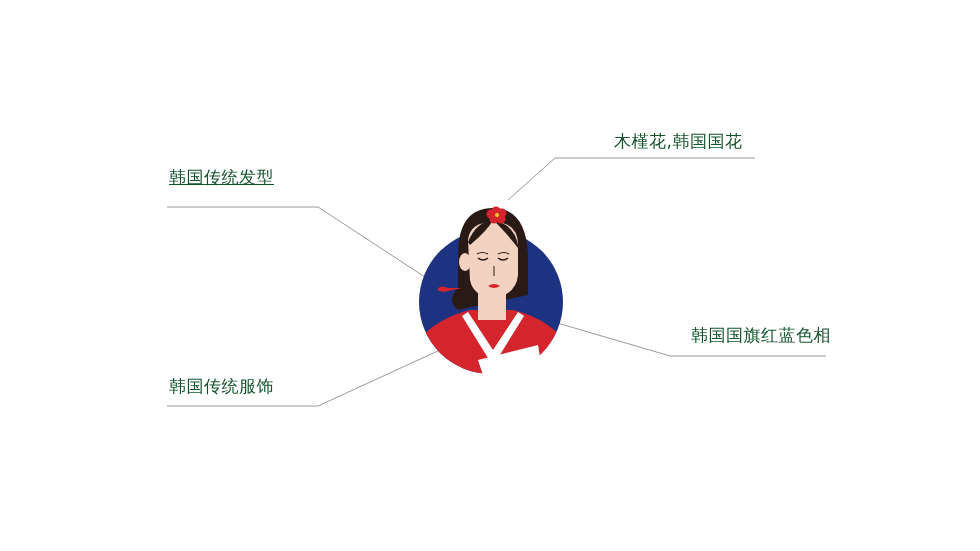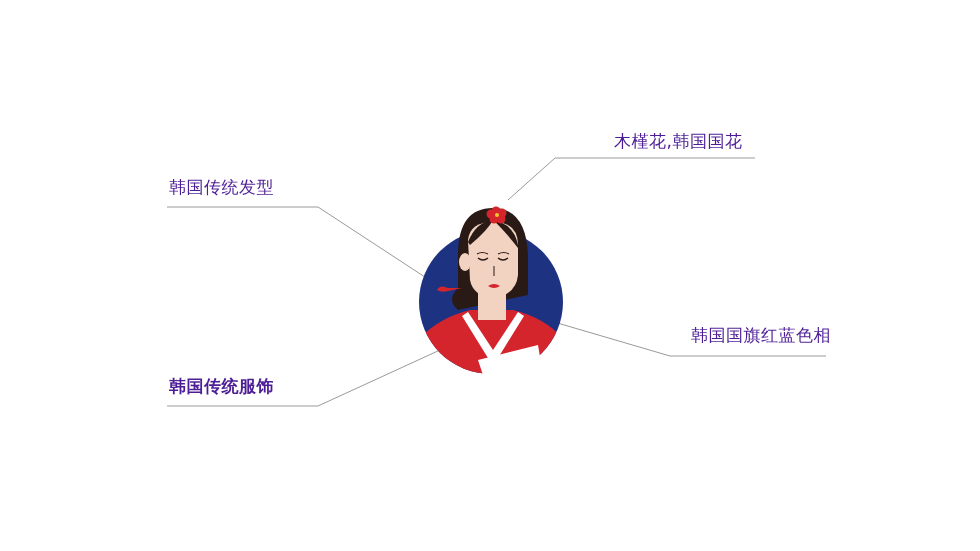--- a/index.html
+++ b/index.html
@@ -4,7 +4,7 @@
 <style>
   html,body{margin:0;padding:0;background:#ffffff;}
   body{width:980px;height:551px;position:relative;overflow:hidden;font-family:"DejaVu Sans","Liberation Sans",sans-serif;}
-  .label{position:absolute;color:#4c1d95;font-size:17px;letter-spacing:0.5px;white-space:nowrap;line-height:20px;}
+  .label{position:absolute;color:#14532d;font-size:17px;letter-spacing:0.5px;white-space:nowrap;line-height:20px;}
   svg.lines{position:absolute;left:0;top:0;}
   .avatar{position:absolute;left:418px;top:200px;width:146px;height:175px;}
 </style>

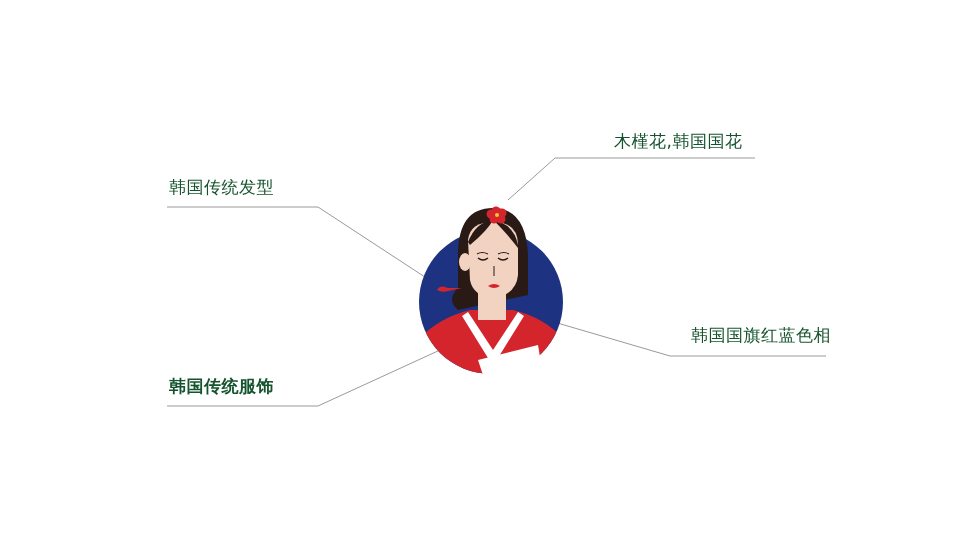--- a/index.html
+++ b/index.html
@@ -67,7 +67,7 @@
 </svg>
 
 <div class="label" style="left:614px;top:131px;">木槿花,韩国国花</div>
-<div class="label" style="left:169px;top:177px;">韩国传统发型</div>
+<div class="label" style="left:169px;top:167px;text-decoration:underline;">韩国传统发型</div>
 <div class="label" style="left:691px;top:325px;">韩国国旗红蓝色相</div>
 <div class="label" style="left:169px;top:376px;font-weight:bold;">韩国传统服饰</div>
 

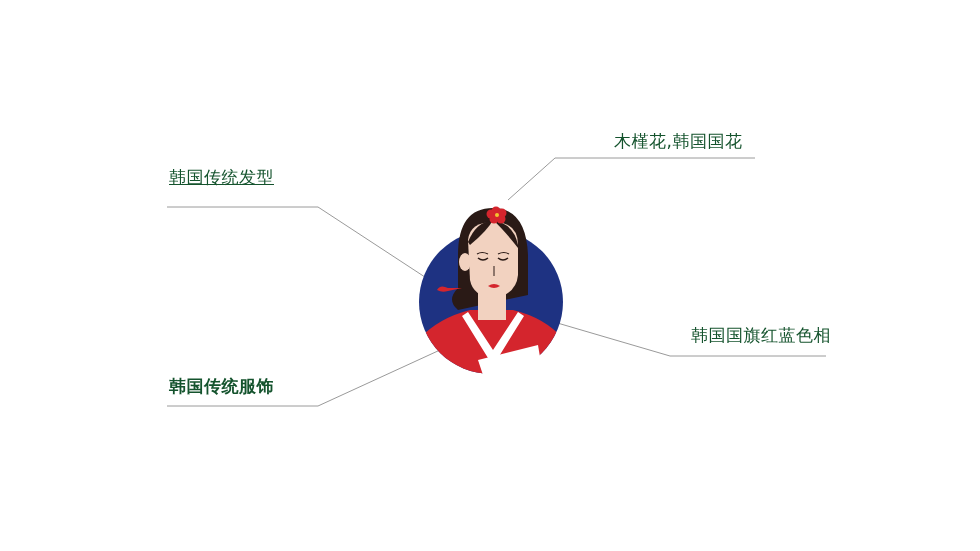--- a/index.html
+++ b/index.html
@@ -69,6 +69,6 @@
 <div class="label" style="left:614px;top:131px;">木槿花,韩国国花</div>
 <div class="label" style="left:169px;top:167px;text-decoration:underline;">韩国传统发型</div>
 <div class="label" style="left:691px;top:325px;">韩国国旗红蓝色相</div>
-<div class="label" style="left:169px;top:376px;font-weight:bold;">韩国传统服饰</div>
+<div class="label" style="left:169px;top:376px;">韩国传统服饰</div>
 
 </body></html>

